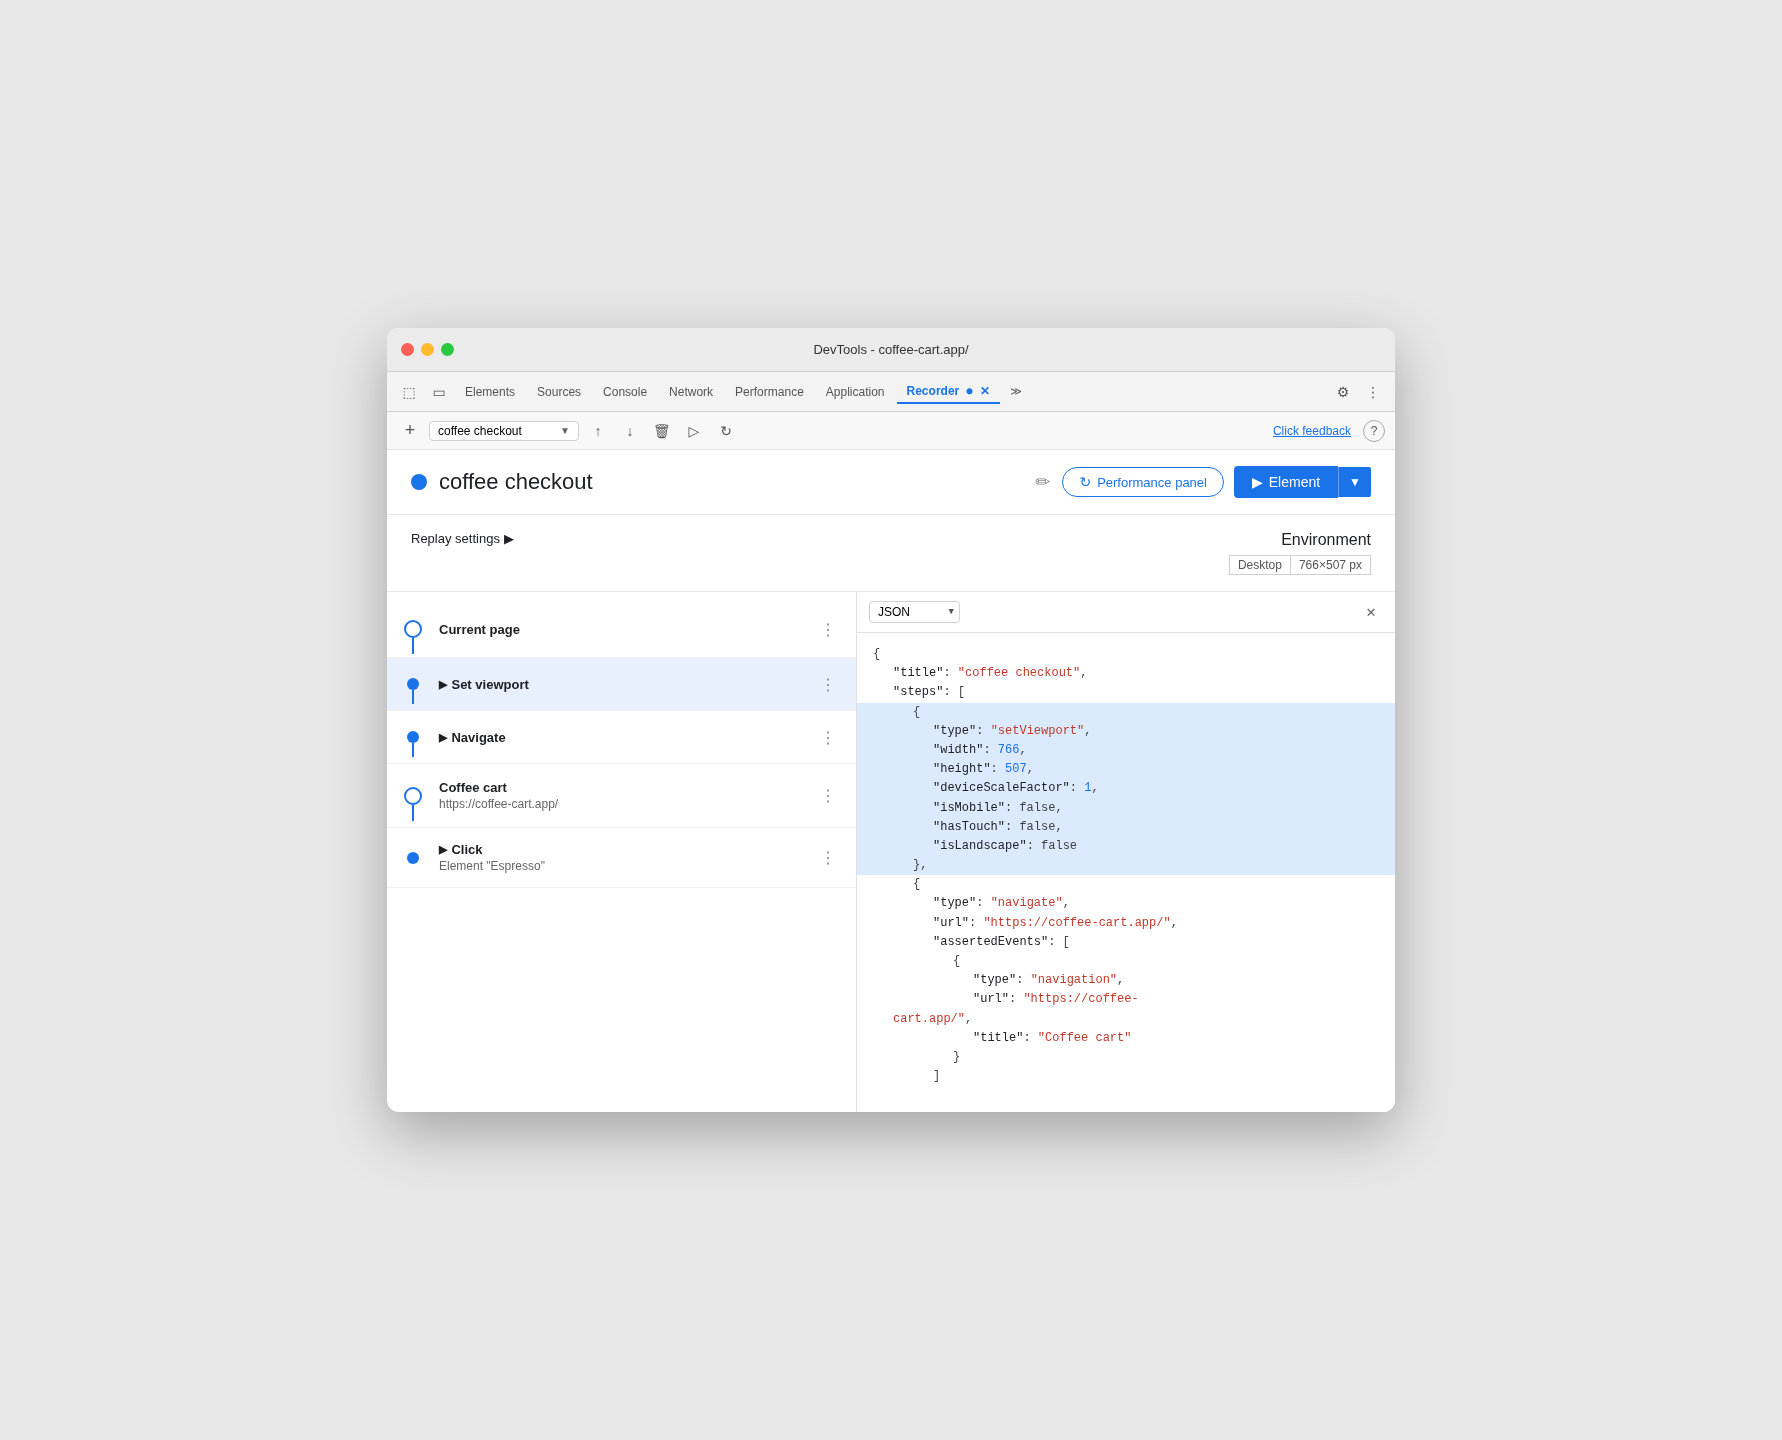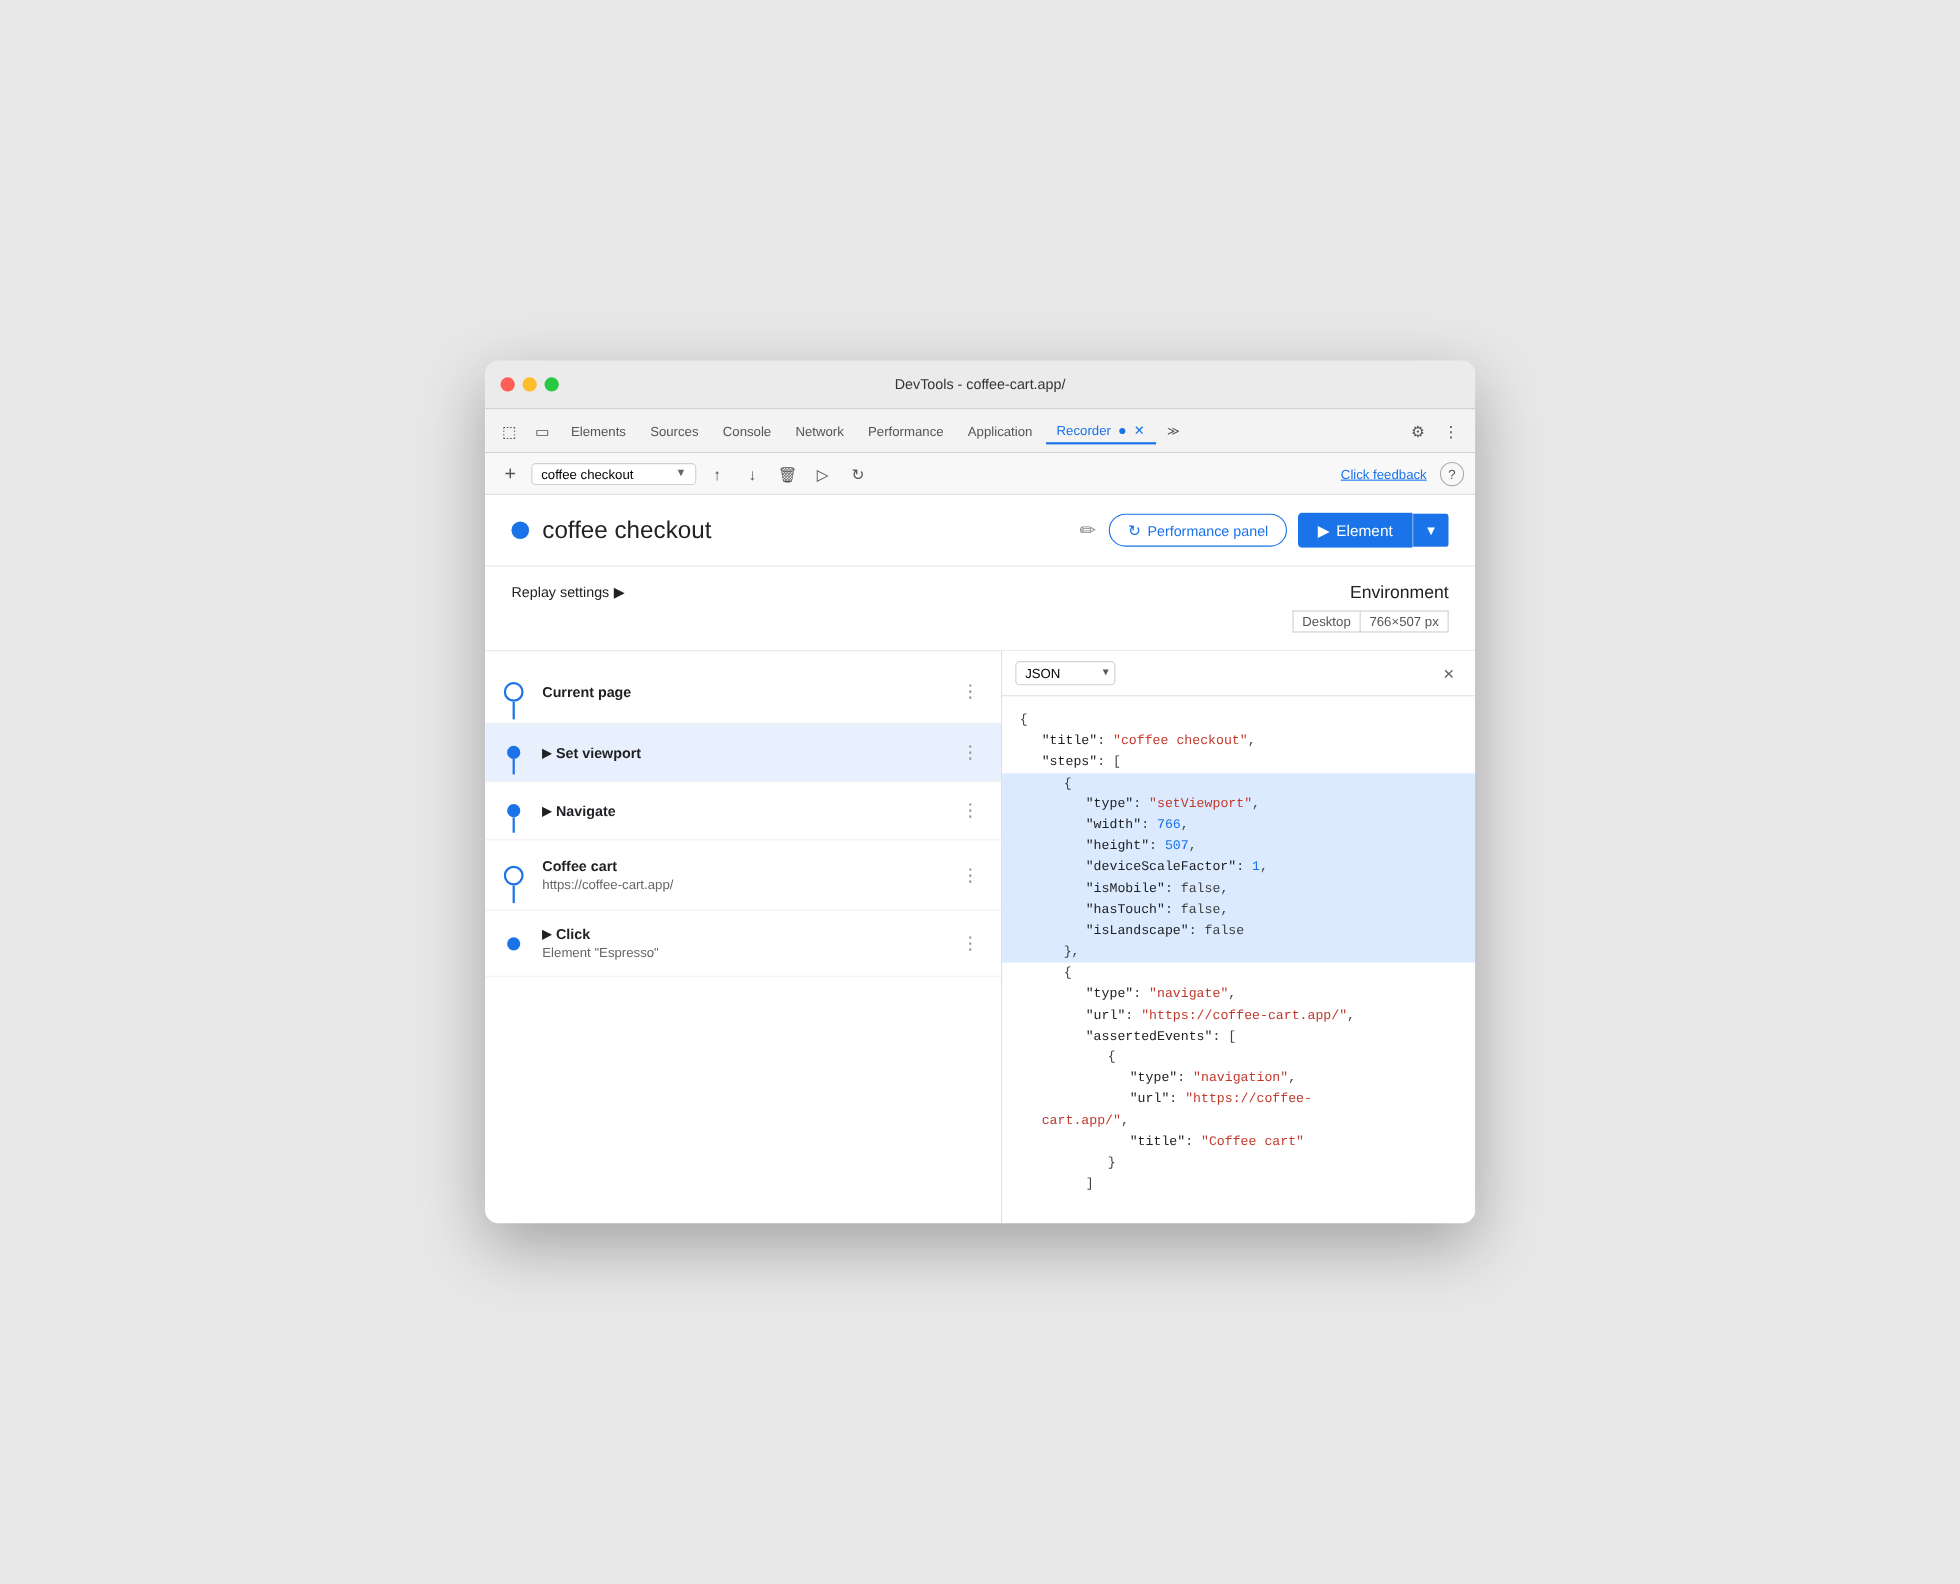--- a/index.html
+++ b/index.html
@@ -13,7 +13,7 @@
       padding: 20px;
     }
     .window {
-      width: 900px;
+      width: 1008px;
       background: #ffffff;
       border-radius: 12px;
       box-shadow: 0 20px 60px rgba(0,0,0,0.3);

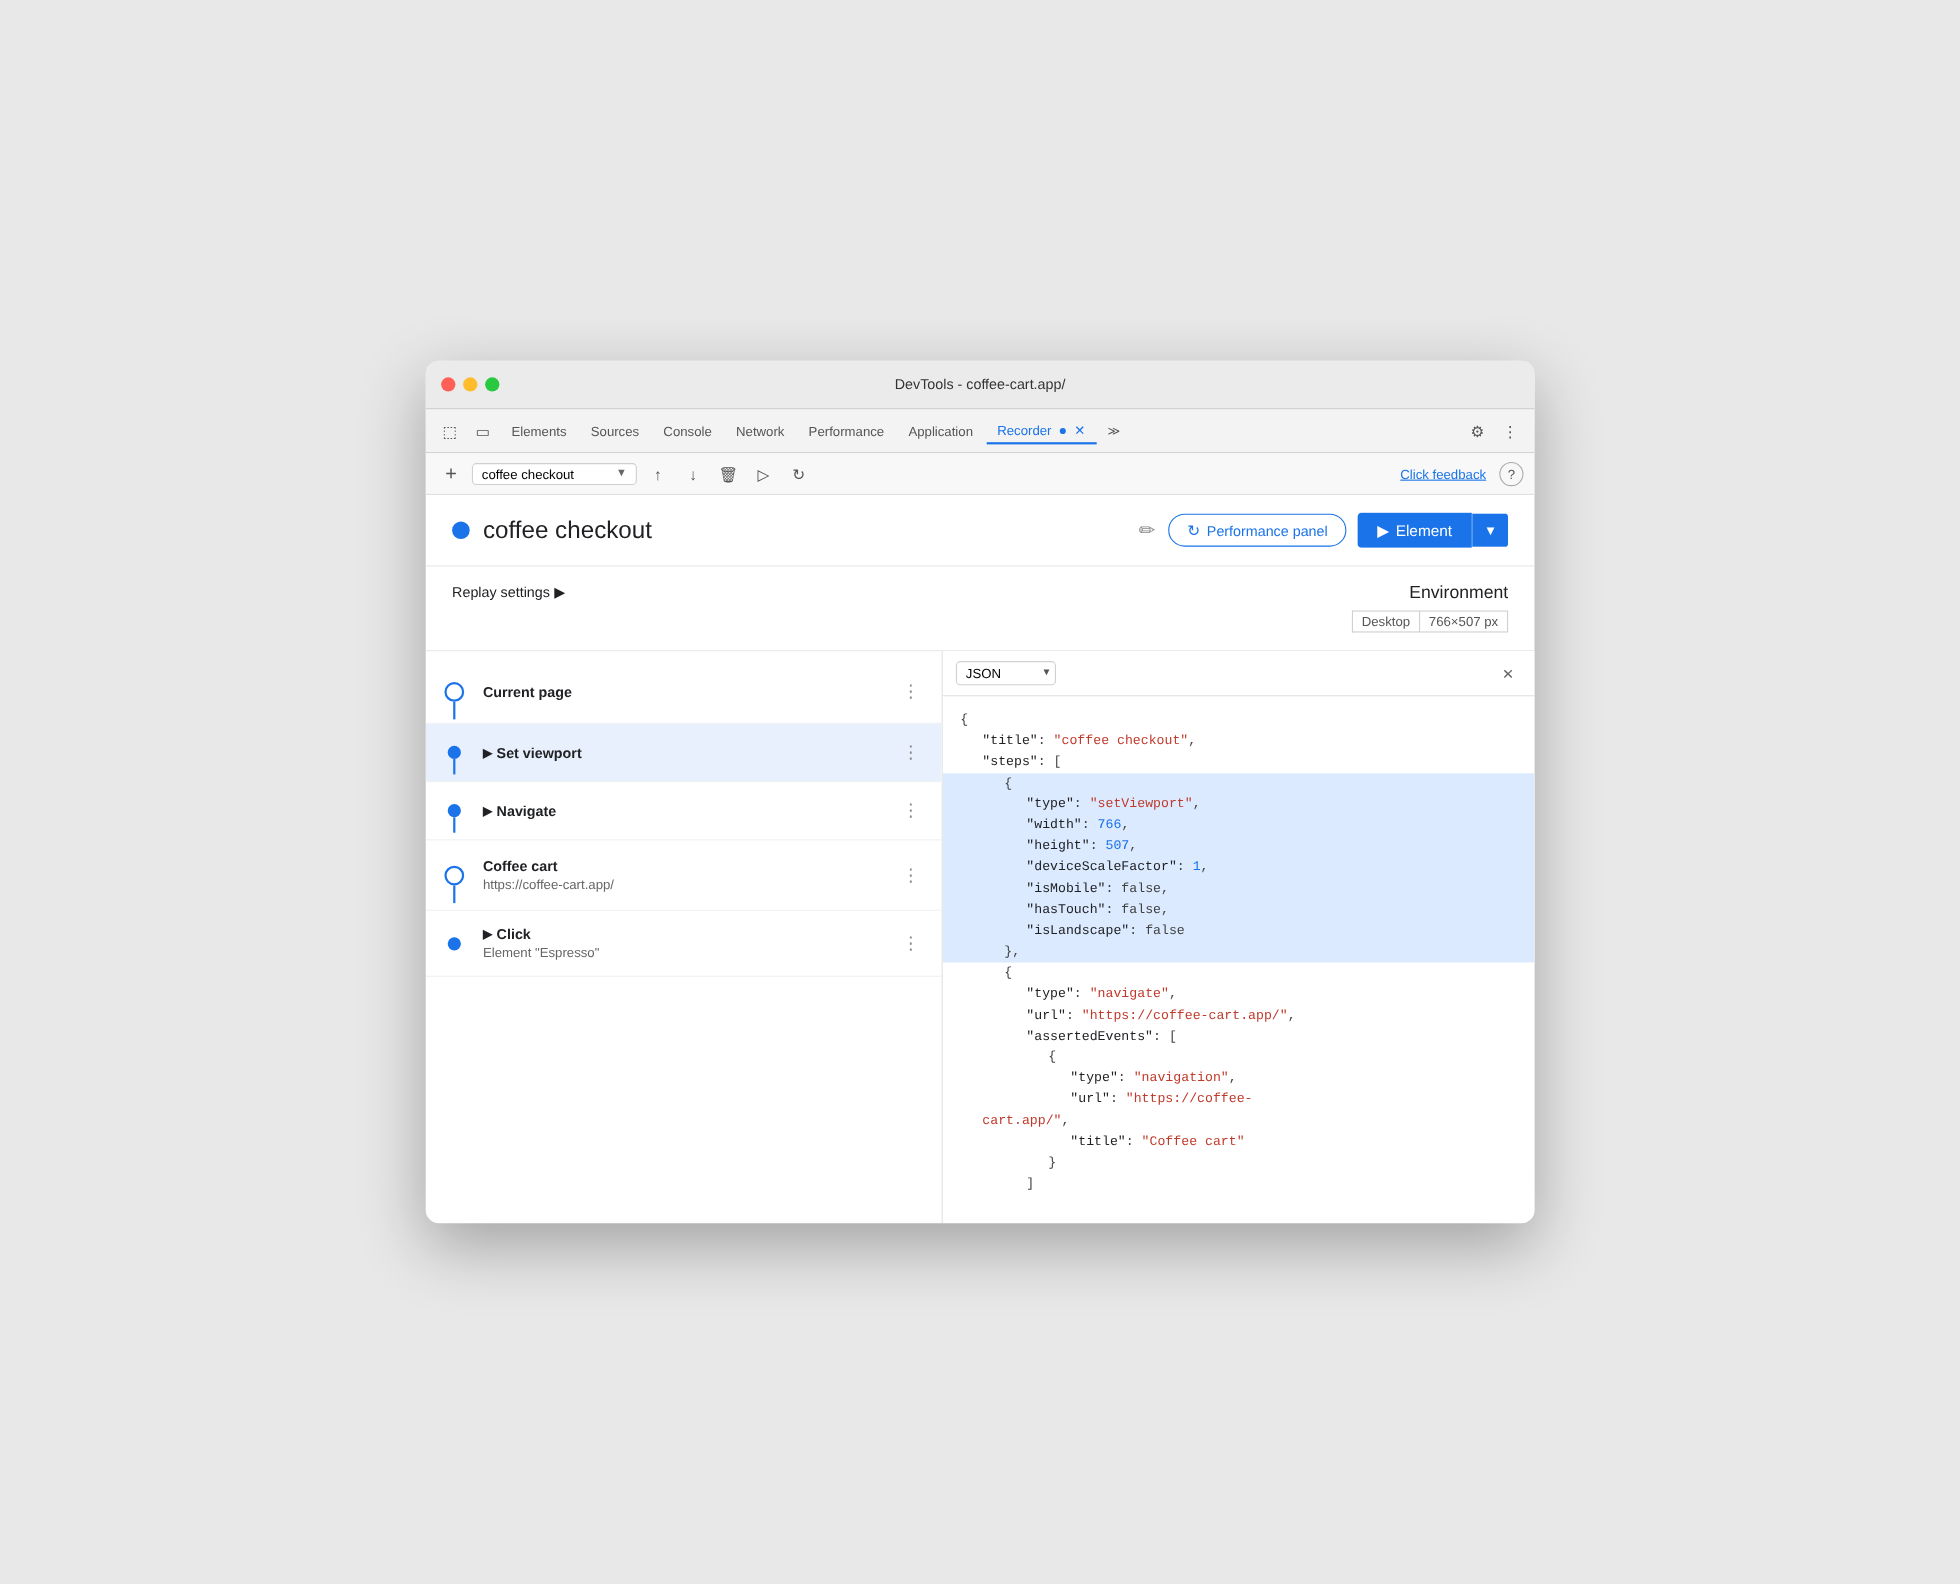--- a/index.html
+++ b/index.html
@@ -82,7 +82,7 @@
       color: #1a73e8;
       border-bottom: 2px solid #1a73e8;
       border-radius: 0;
-      font-weight: 400;
+      font-weight: 700;
     }
     .tab-spacer { flex: 1; }
     .toolbar {

